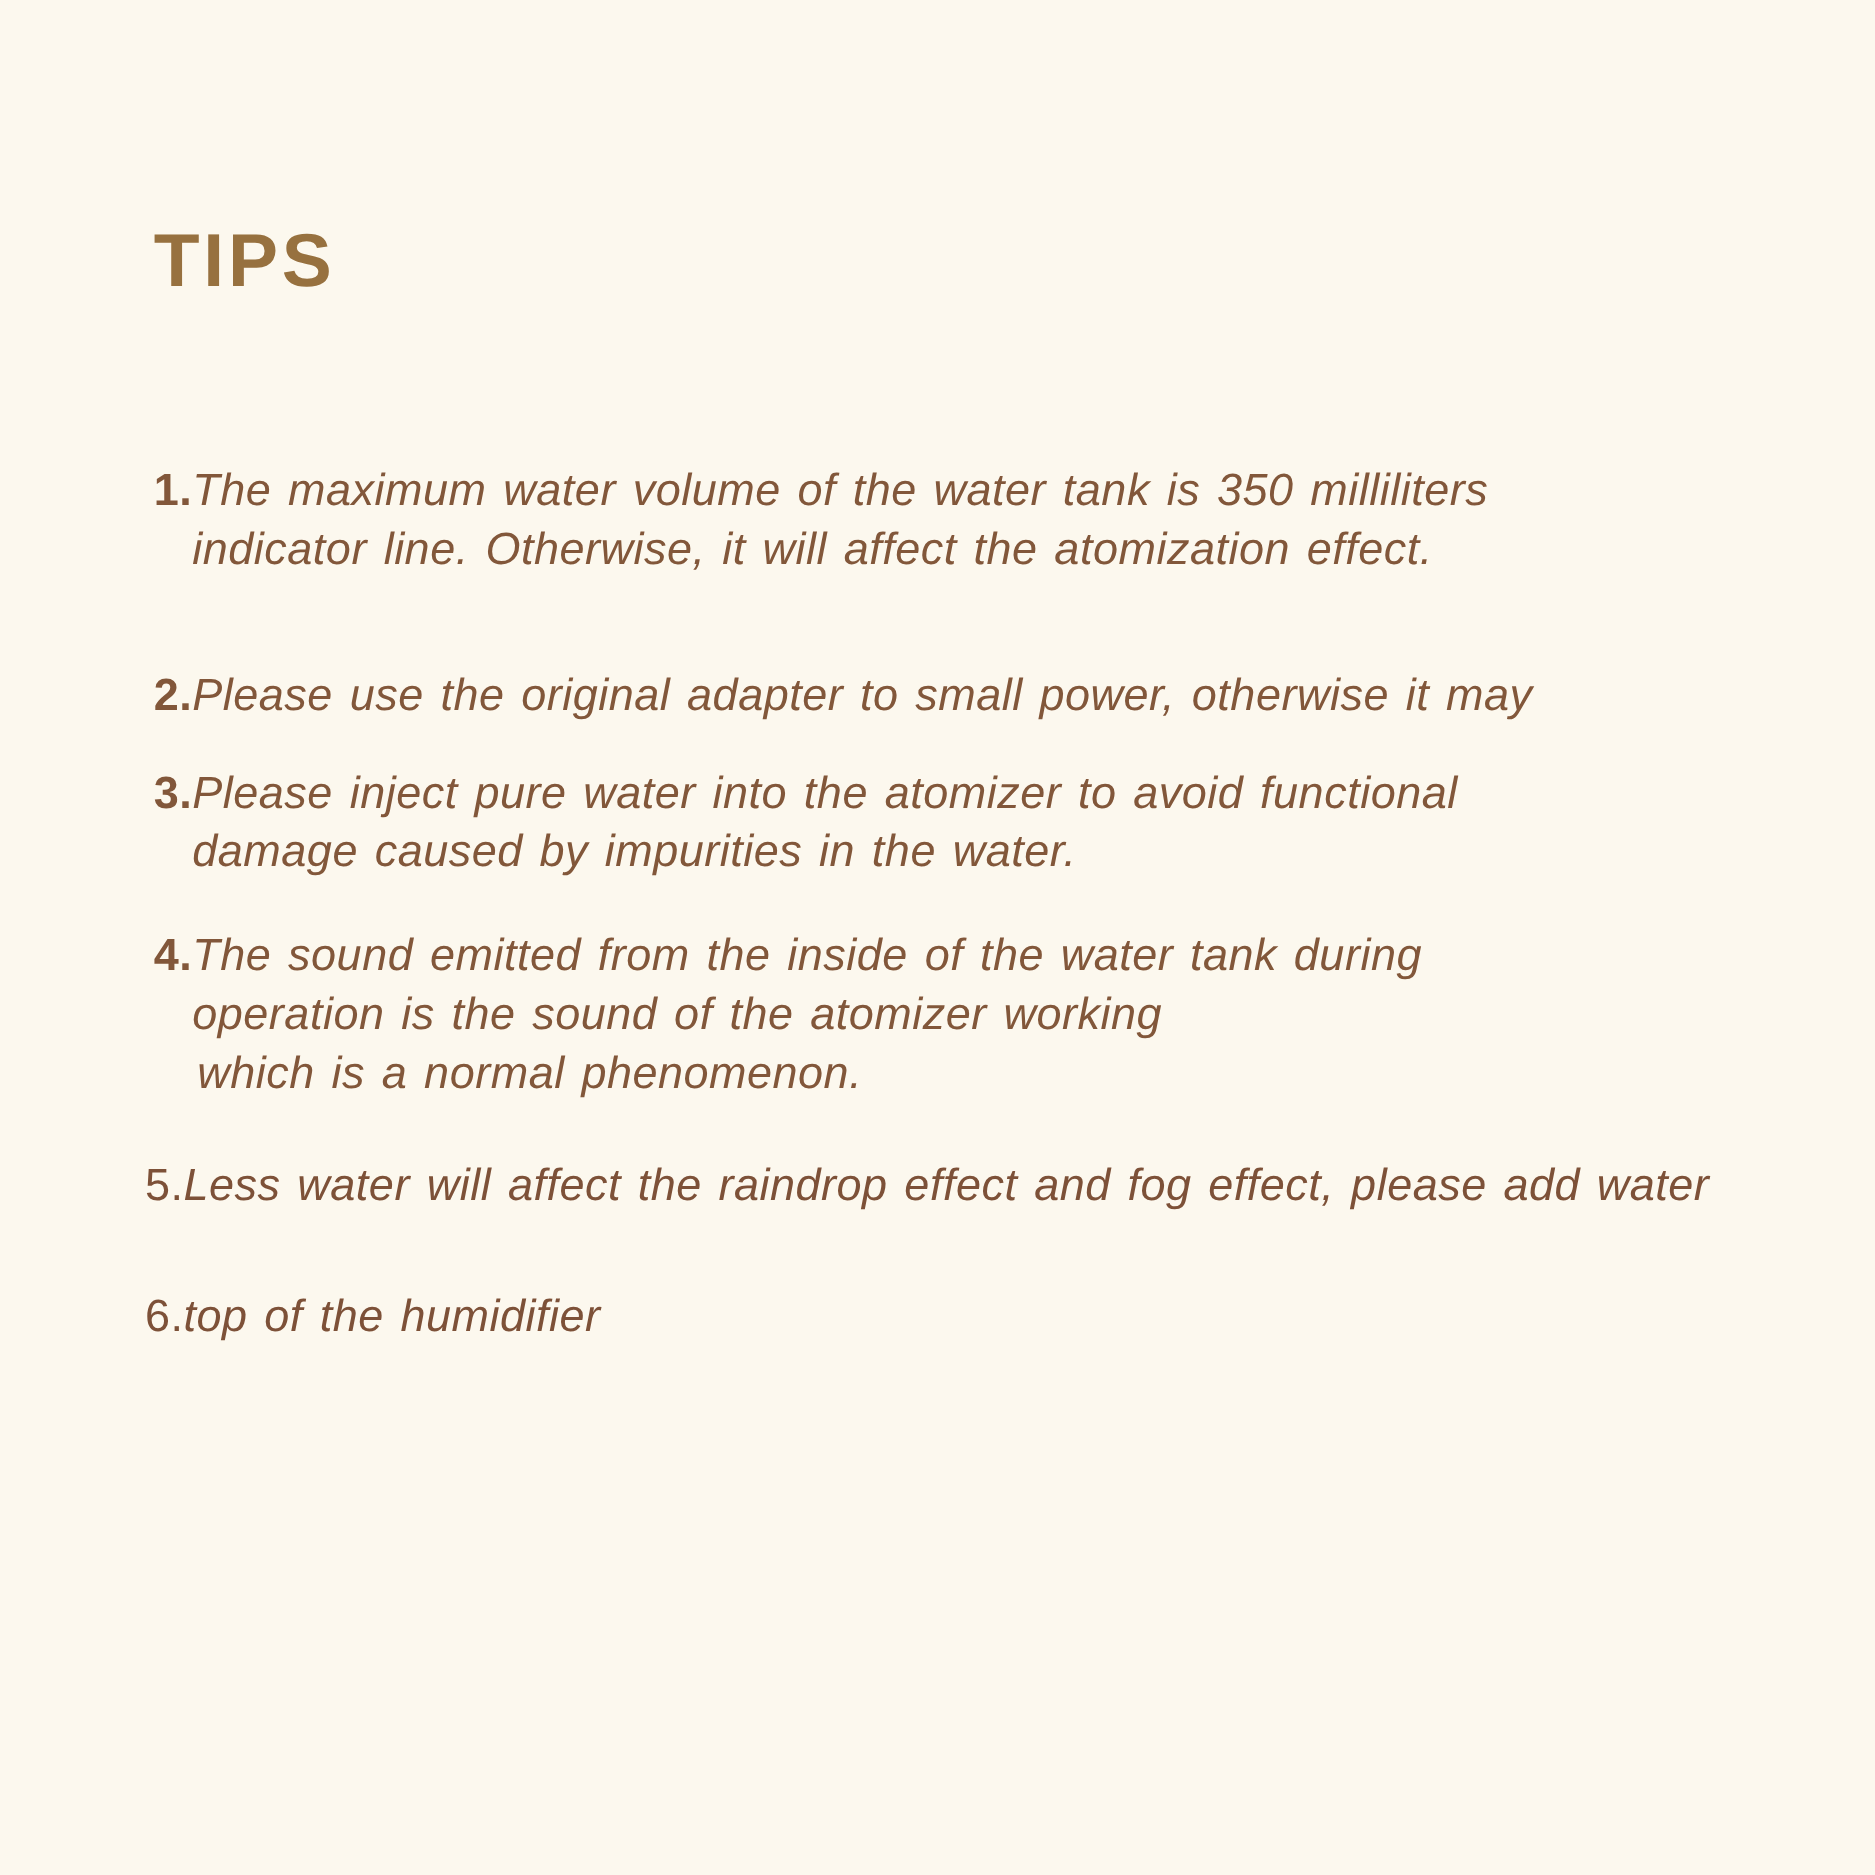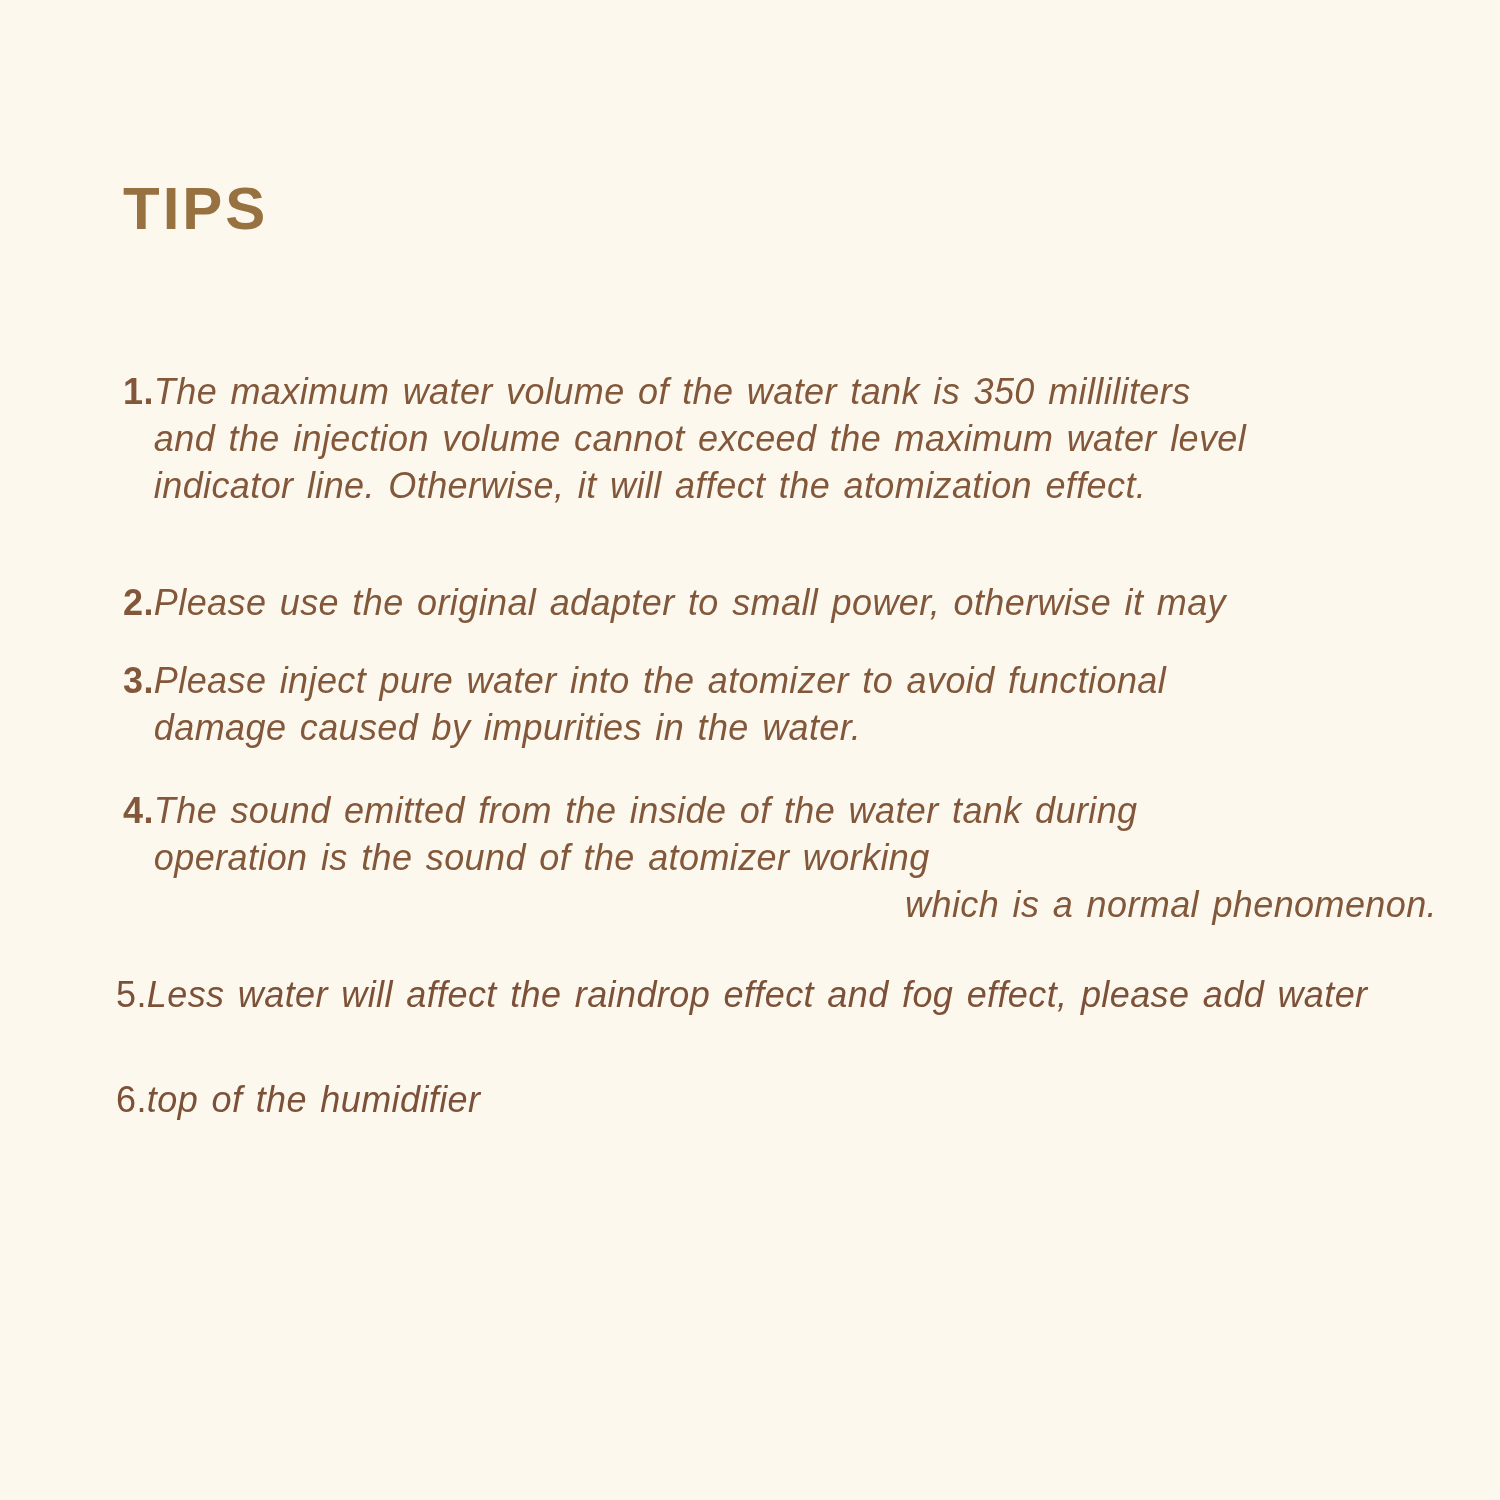--- a/index.html
+++ b/index.html
@@ -19,7 +19,7 @@
     overflow: hidden;
   }
   .page {
-    padding: 178px 63px 0 123px;
+    padding: 178px 82px 0 123px;
   }
   .page-title {
     margin: 0 0 128px 0;

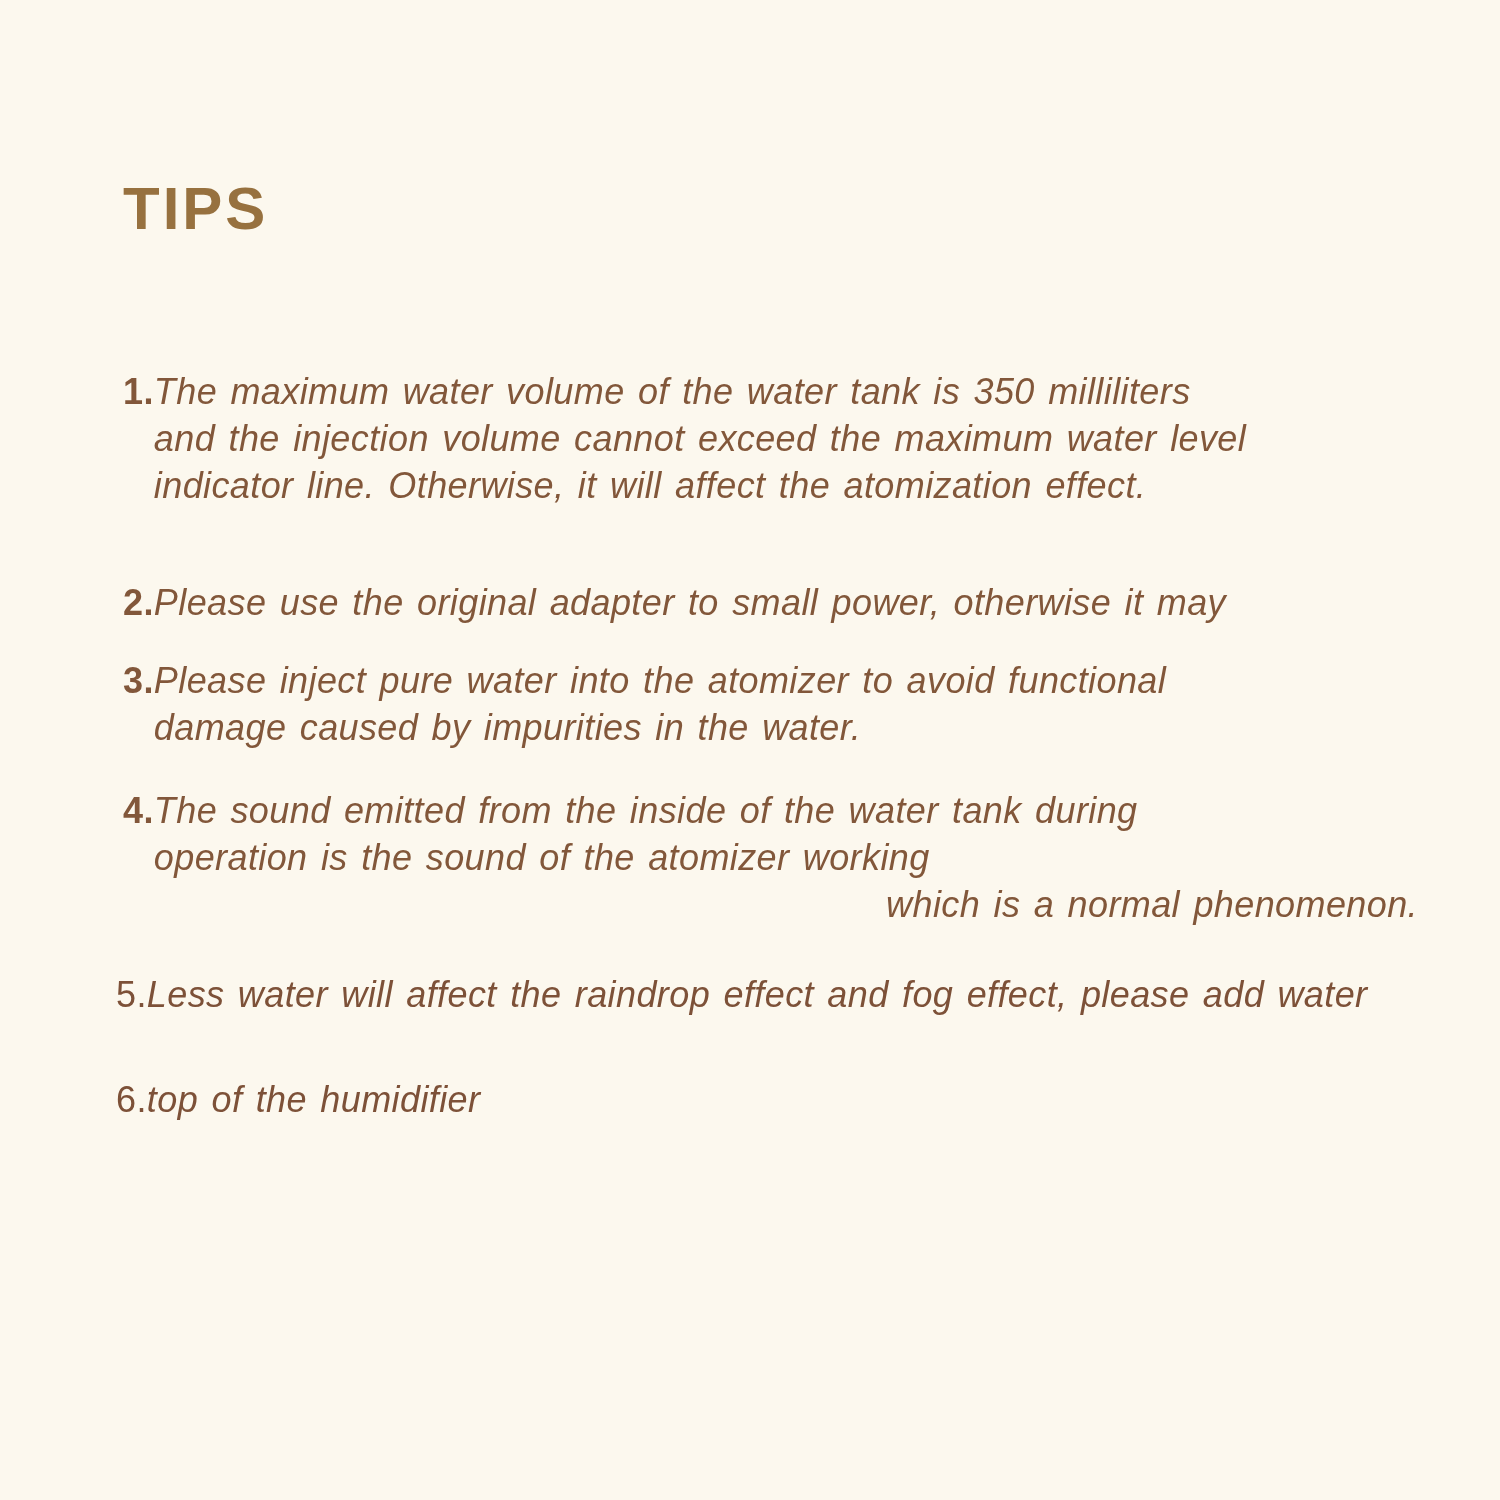--- a/index.html
+++ b/index.html
@@ -66,7 +66,6 @@
     <span class="tip-number">1.</span>
     <div class="tip-lines">
       <div class="tip-line">The maximum water volume of the water tank is 350 milliliters</div>
-      <div class="tip-line">and the injection volume cannot exceed the maximum water level</div>
       <div class="tip-line">indicator line. Otherwise, it will affect the atomization effect.</div>
     </div>
   </div>

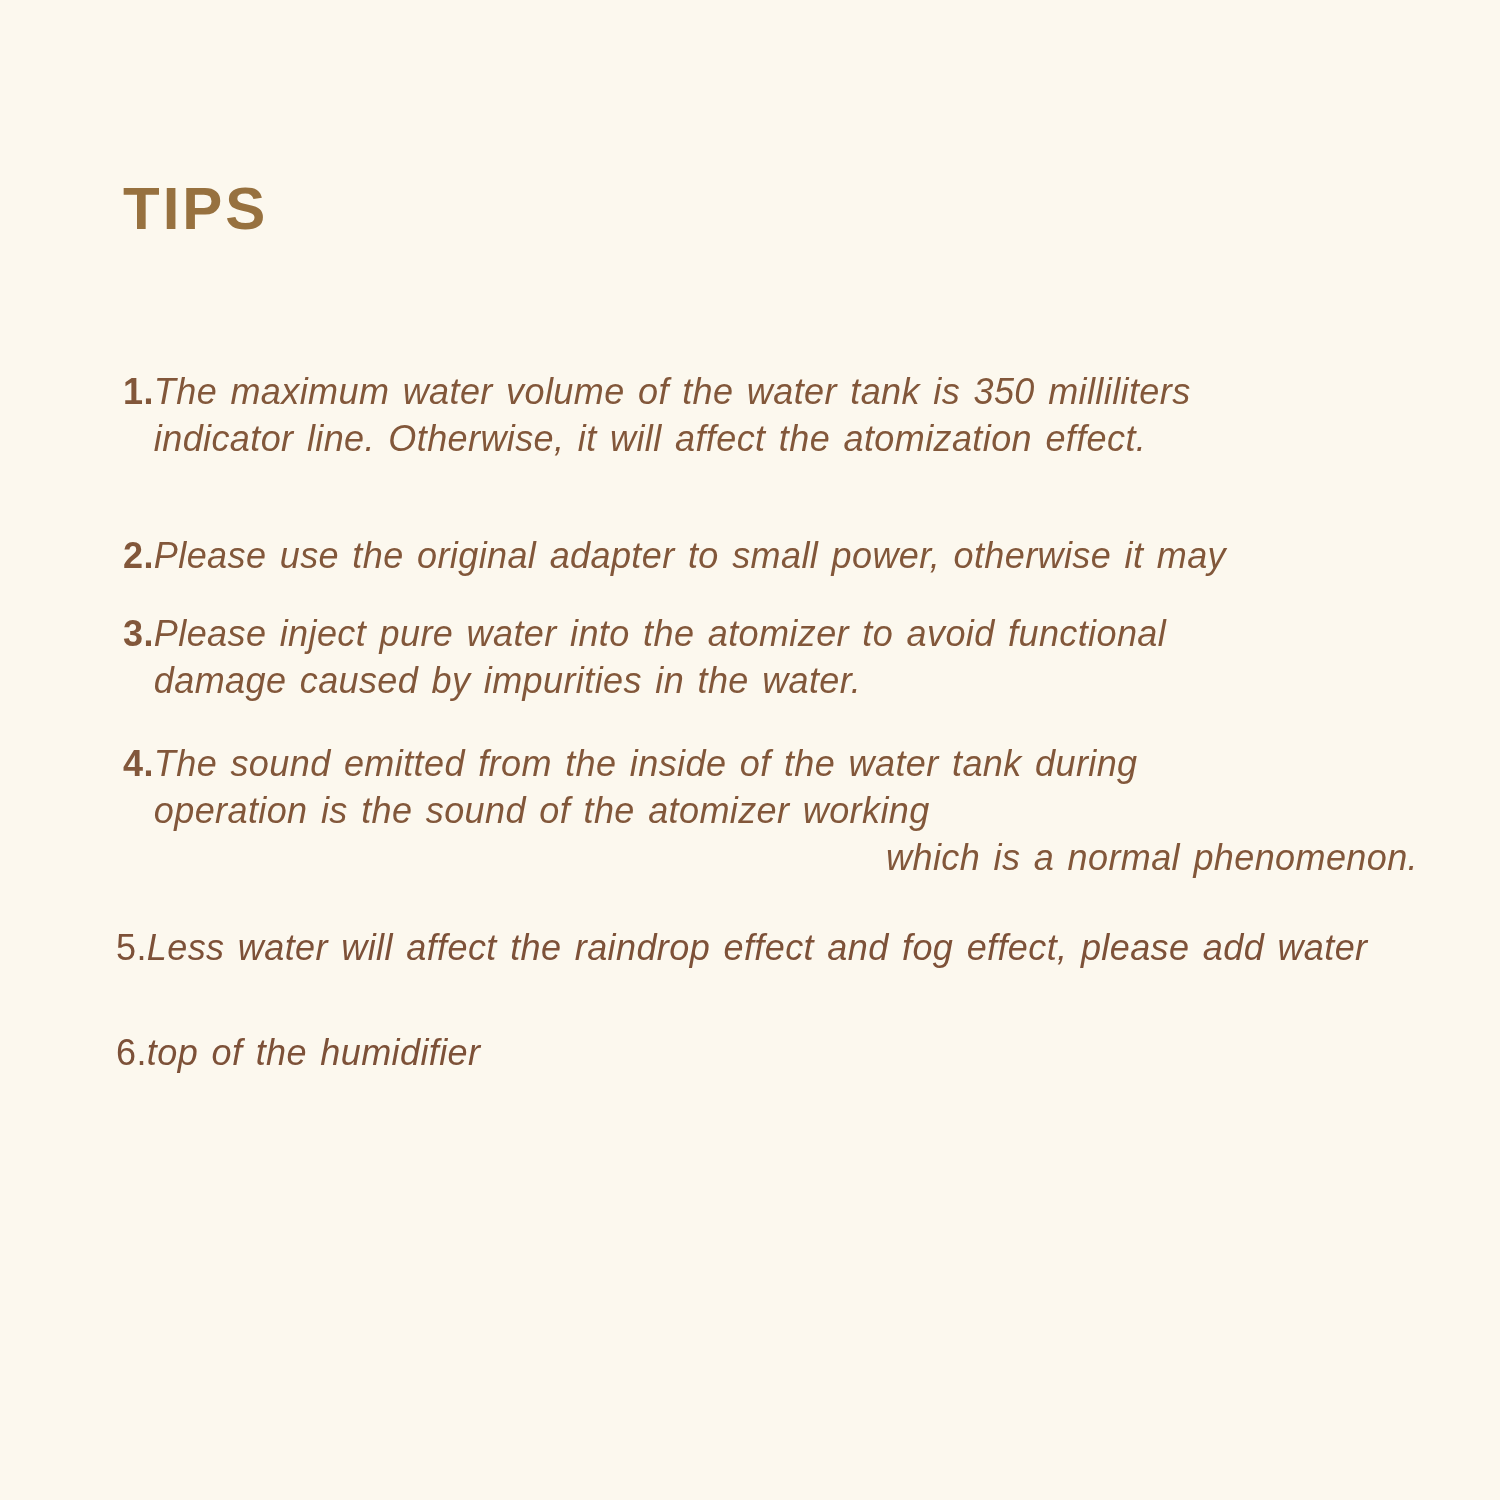--- a/index.html
+++ b/index.html
@@ -47,7 +47,7 @@
   }
   .tip-lines { flex: 1 1 auto; font-style: italic; }
   .tip-line { white-space: nowrap; }
-  .tip-line.indent { margin-left: 4px; text-align: right; }
+  .tip-line.indent { margin-left: 4px; }
 
   .tip-1 { margin-bottom: 70px; }
   .tip-2 { margin-bottom: 31px; }

